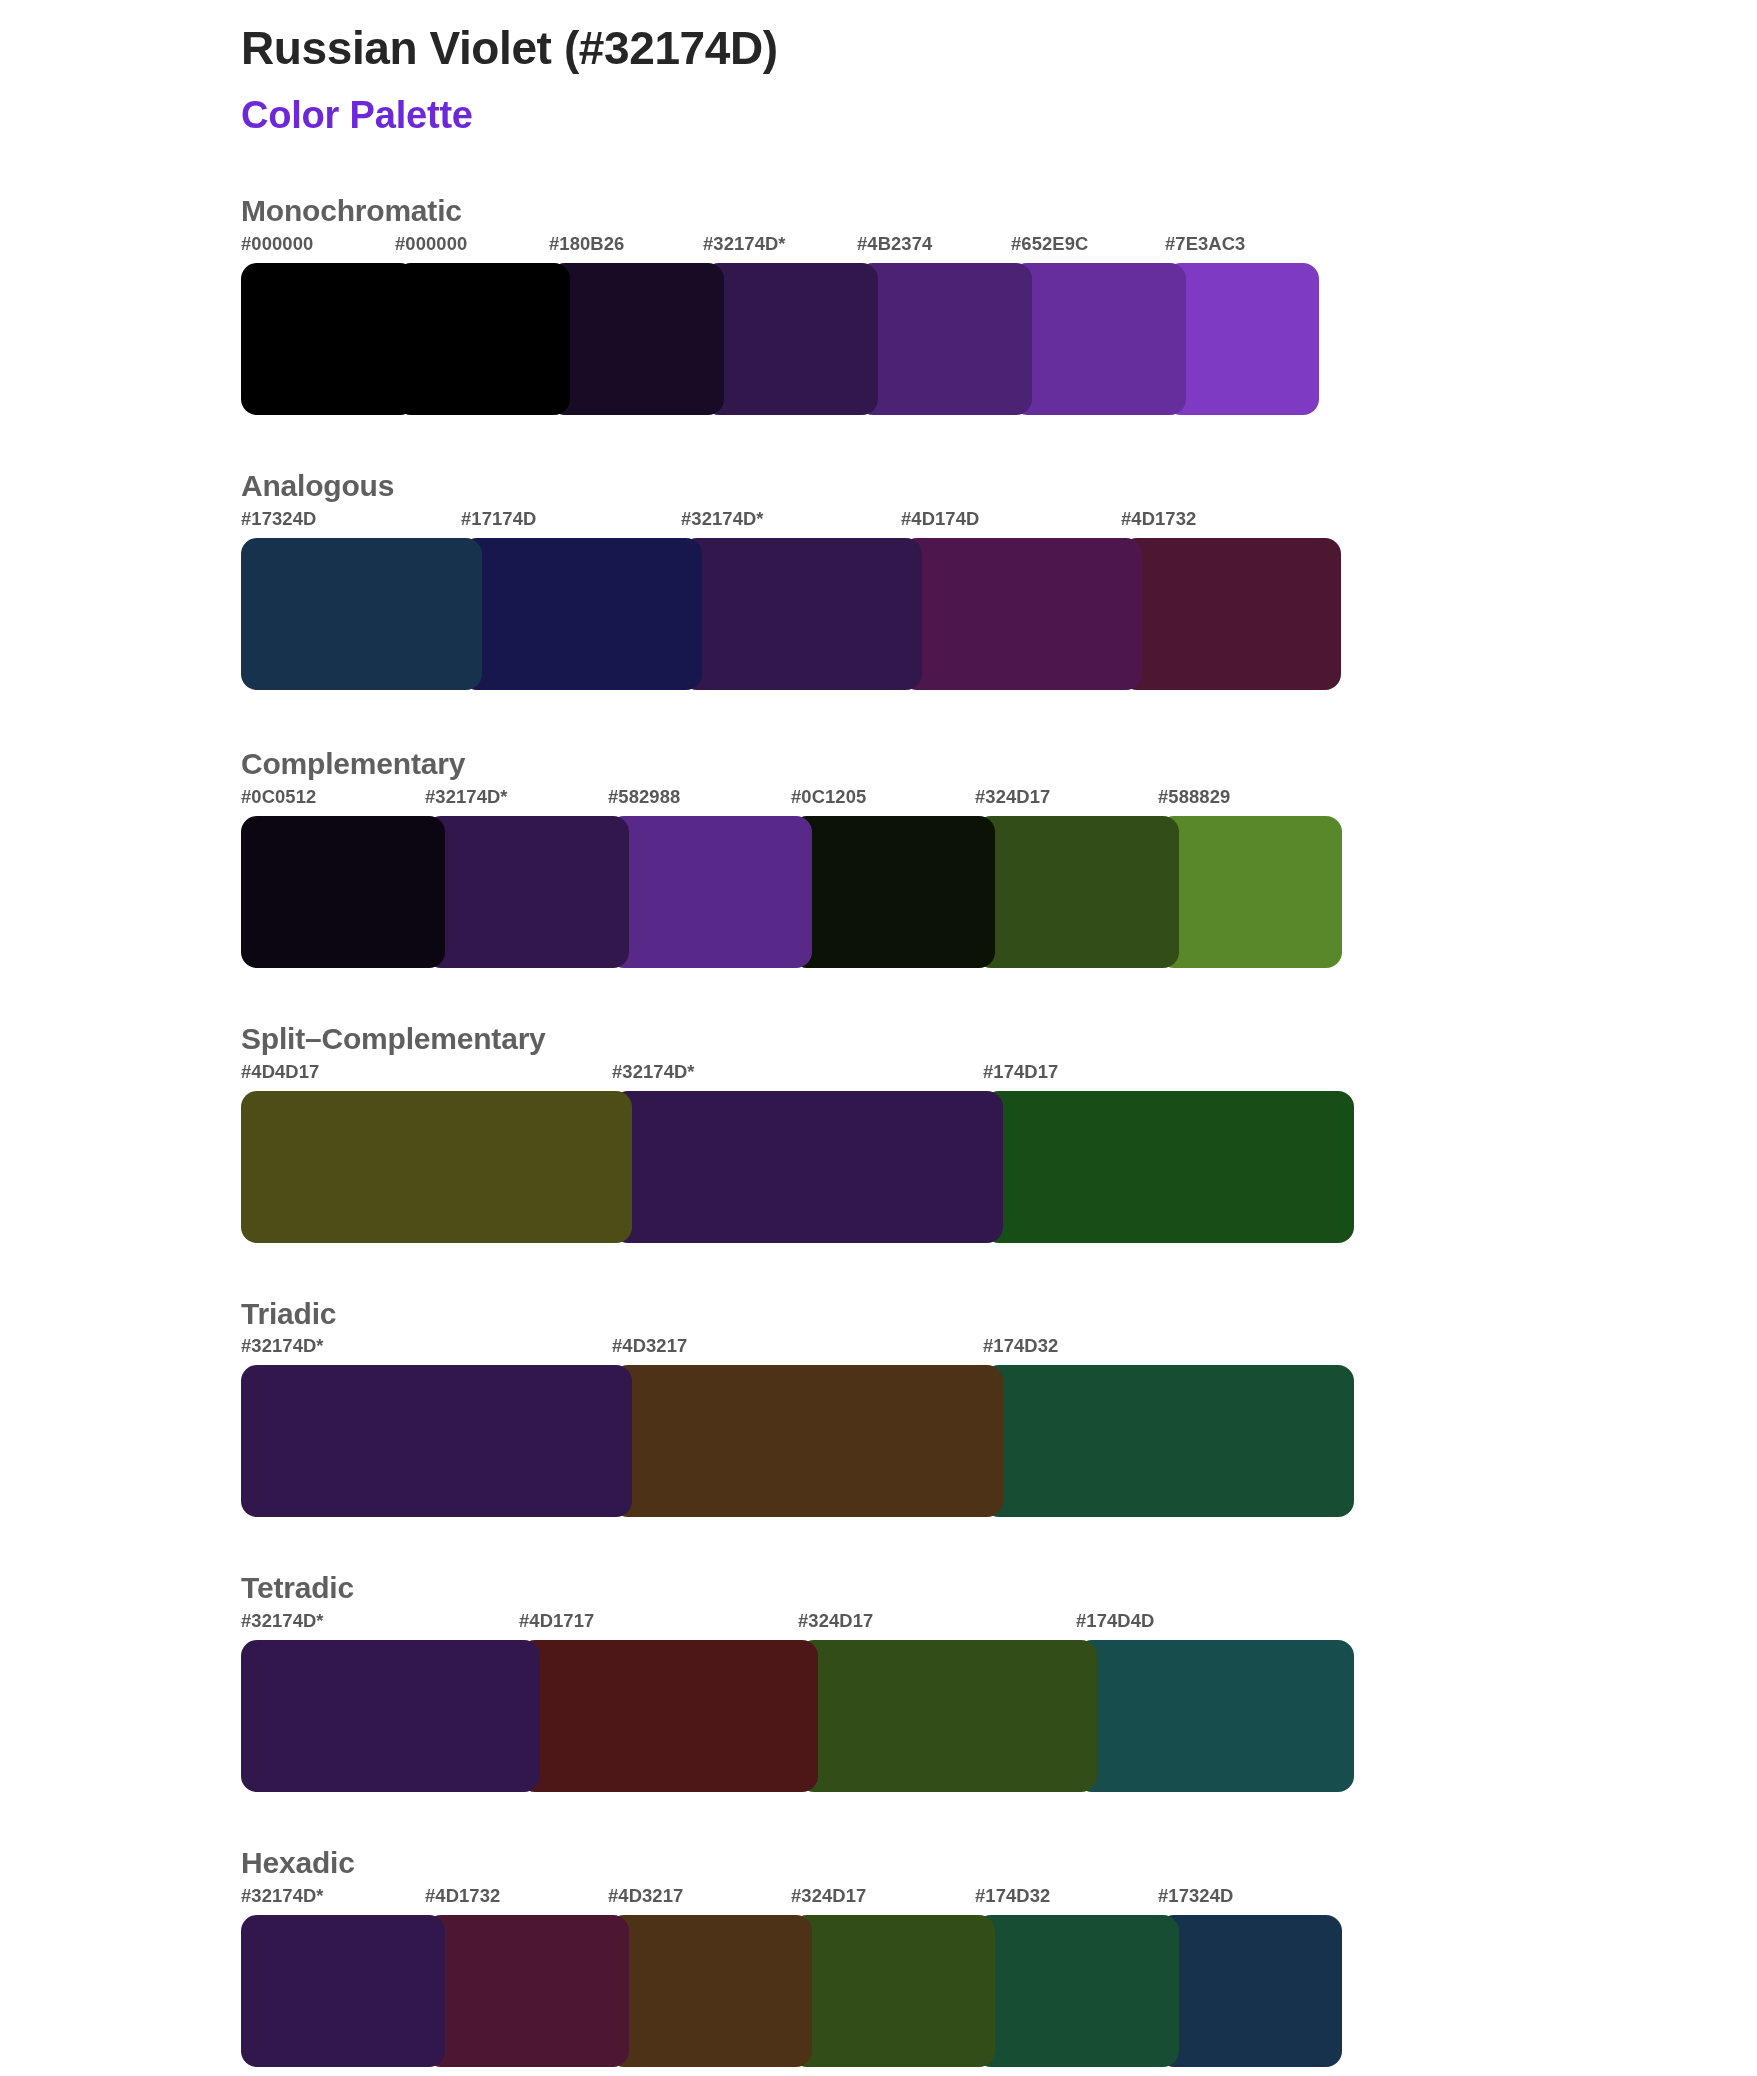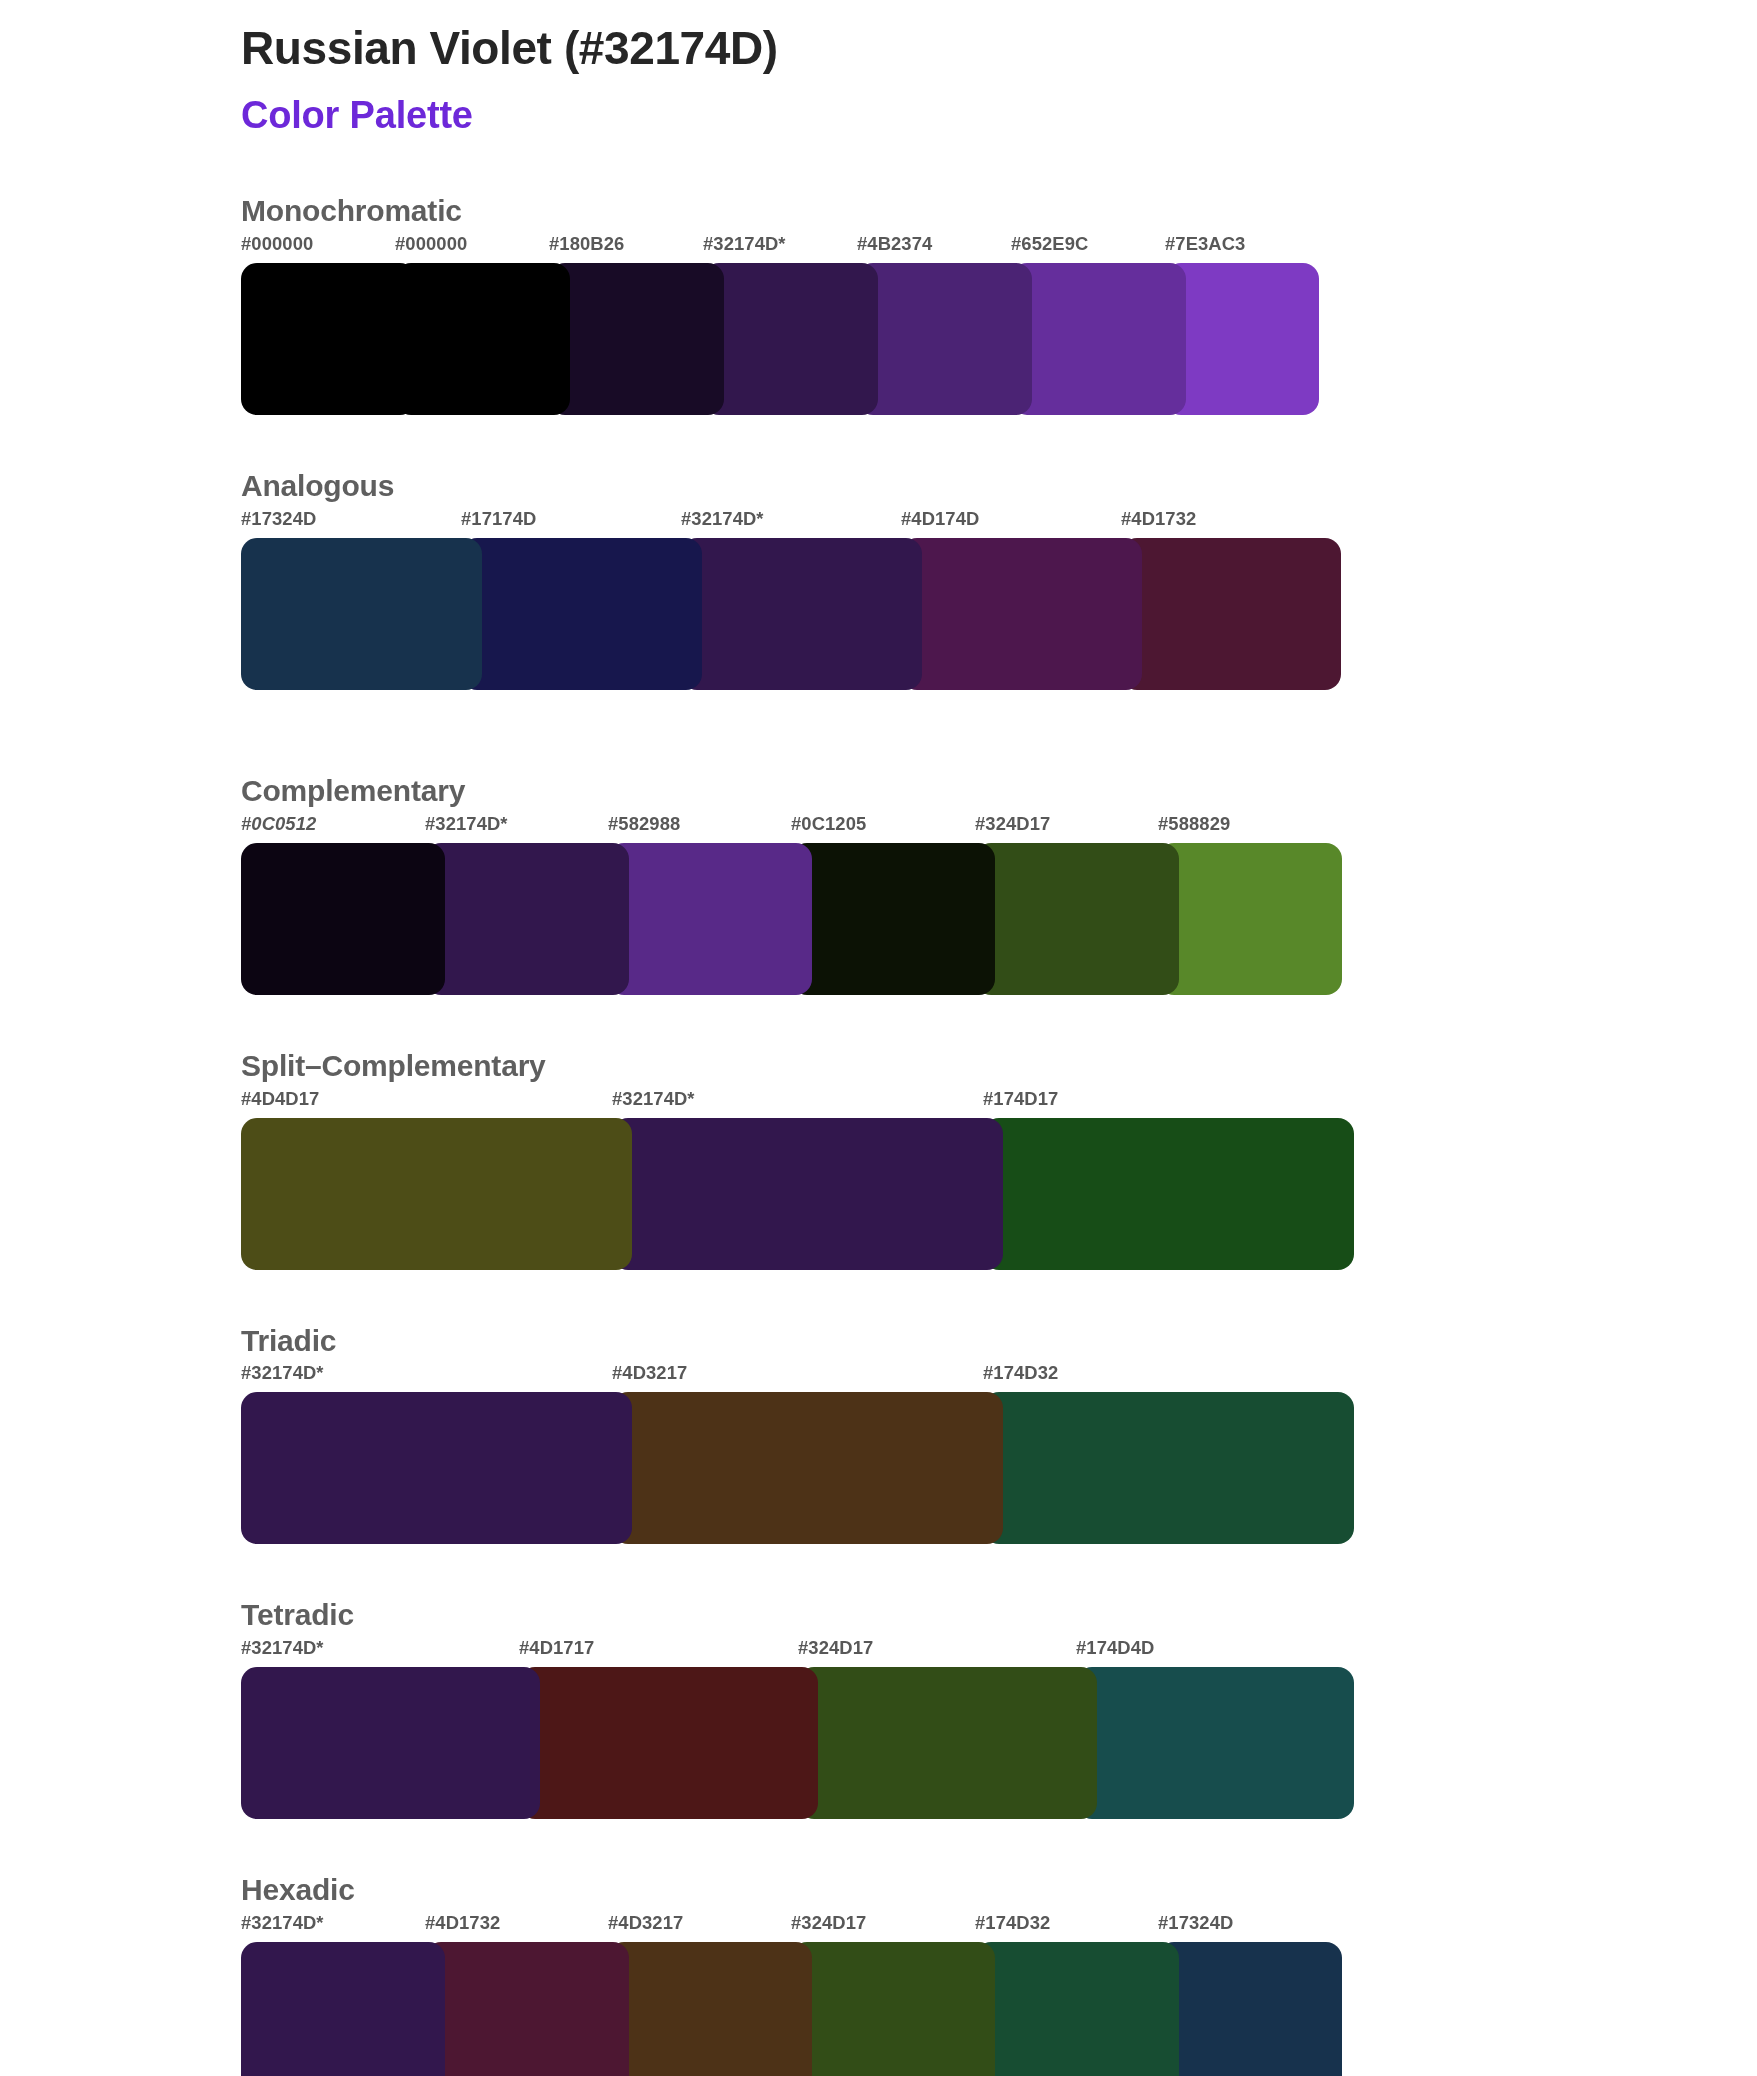--- a/index.html
+++ b/index.html
@@ -143,7 +143,7 @@
           </div>
         </div>
       </div>
-      <div class="section" style="margin-bottom: 84px;">
+      <div class="section" style="margin-bottom: 57px;">
         <div class="section-title">Analogous</div>
         <div class="swatch-block" style="width: 1101px;">
           <div class="labels">

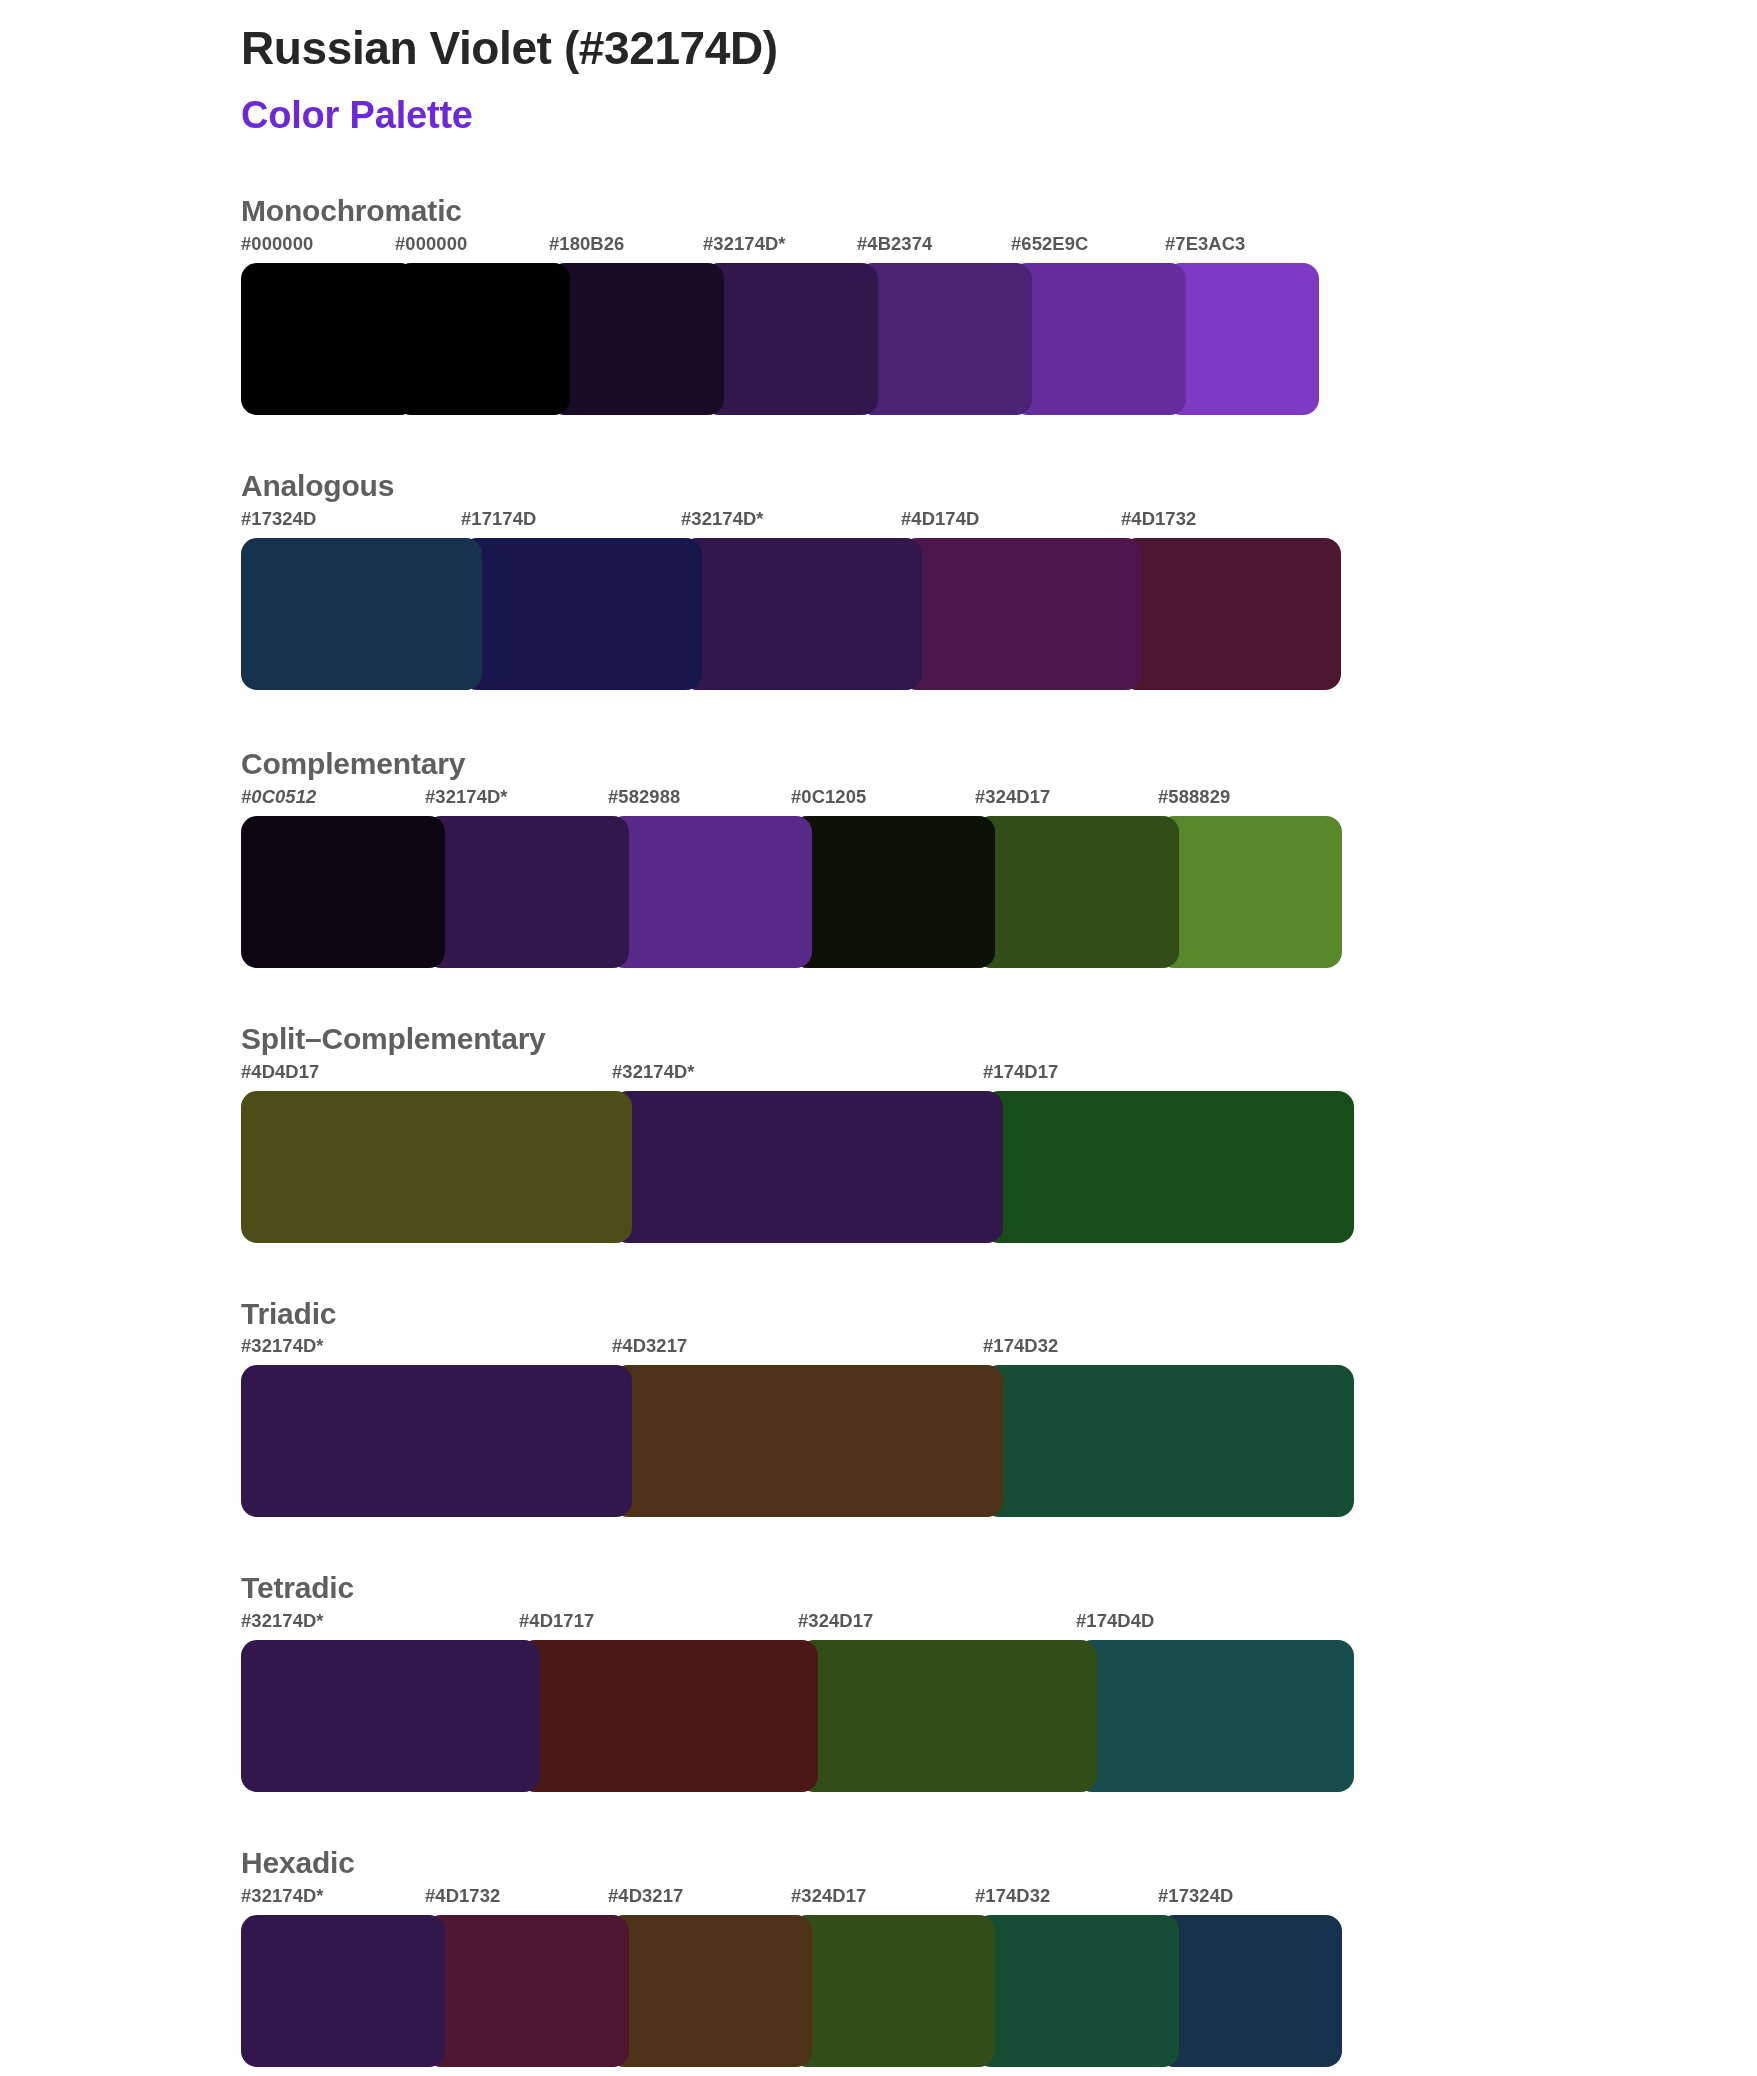--- a/index.html
+++ b/index.html
@@ -166,7 +166,7 @@
         <div class="section-title">Complementary</div>
         <div class="swatch-block" style="width: 1101px;">
           <div class="labels">
-            <span class="hex-label" style="left: 0px; font-style: italic;">#0C0512</span>
+            <span class="hex-label" style="left: 0px;">#0C0512</span>
             <span class="hex-label" style="left: 184px;">#32174D*</span>
             <span class="hex-label" style="left: 367px;">#582988</span>
             <span class="hex-label" style="left: 550px;">#0C1205</span>

